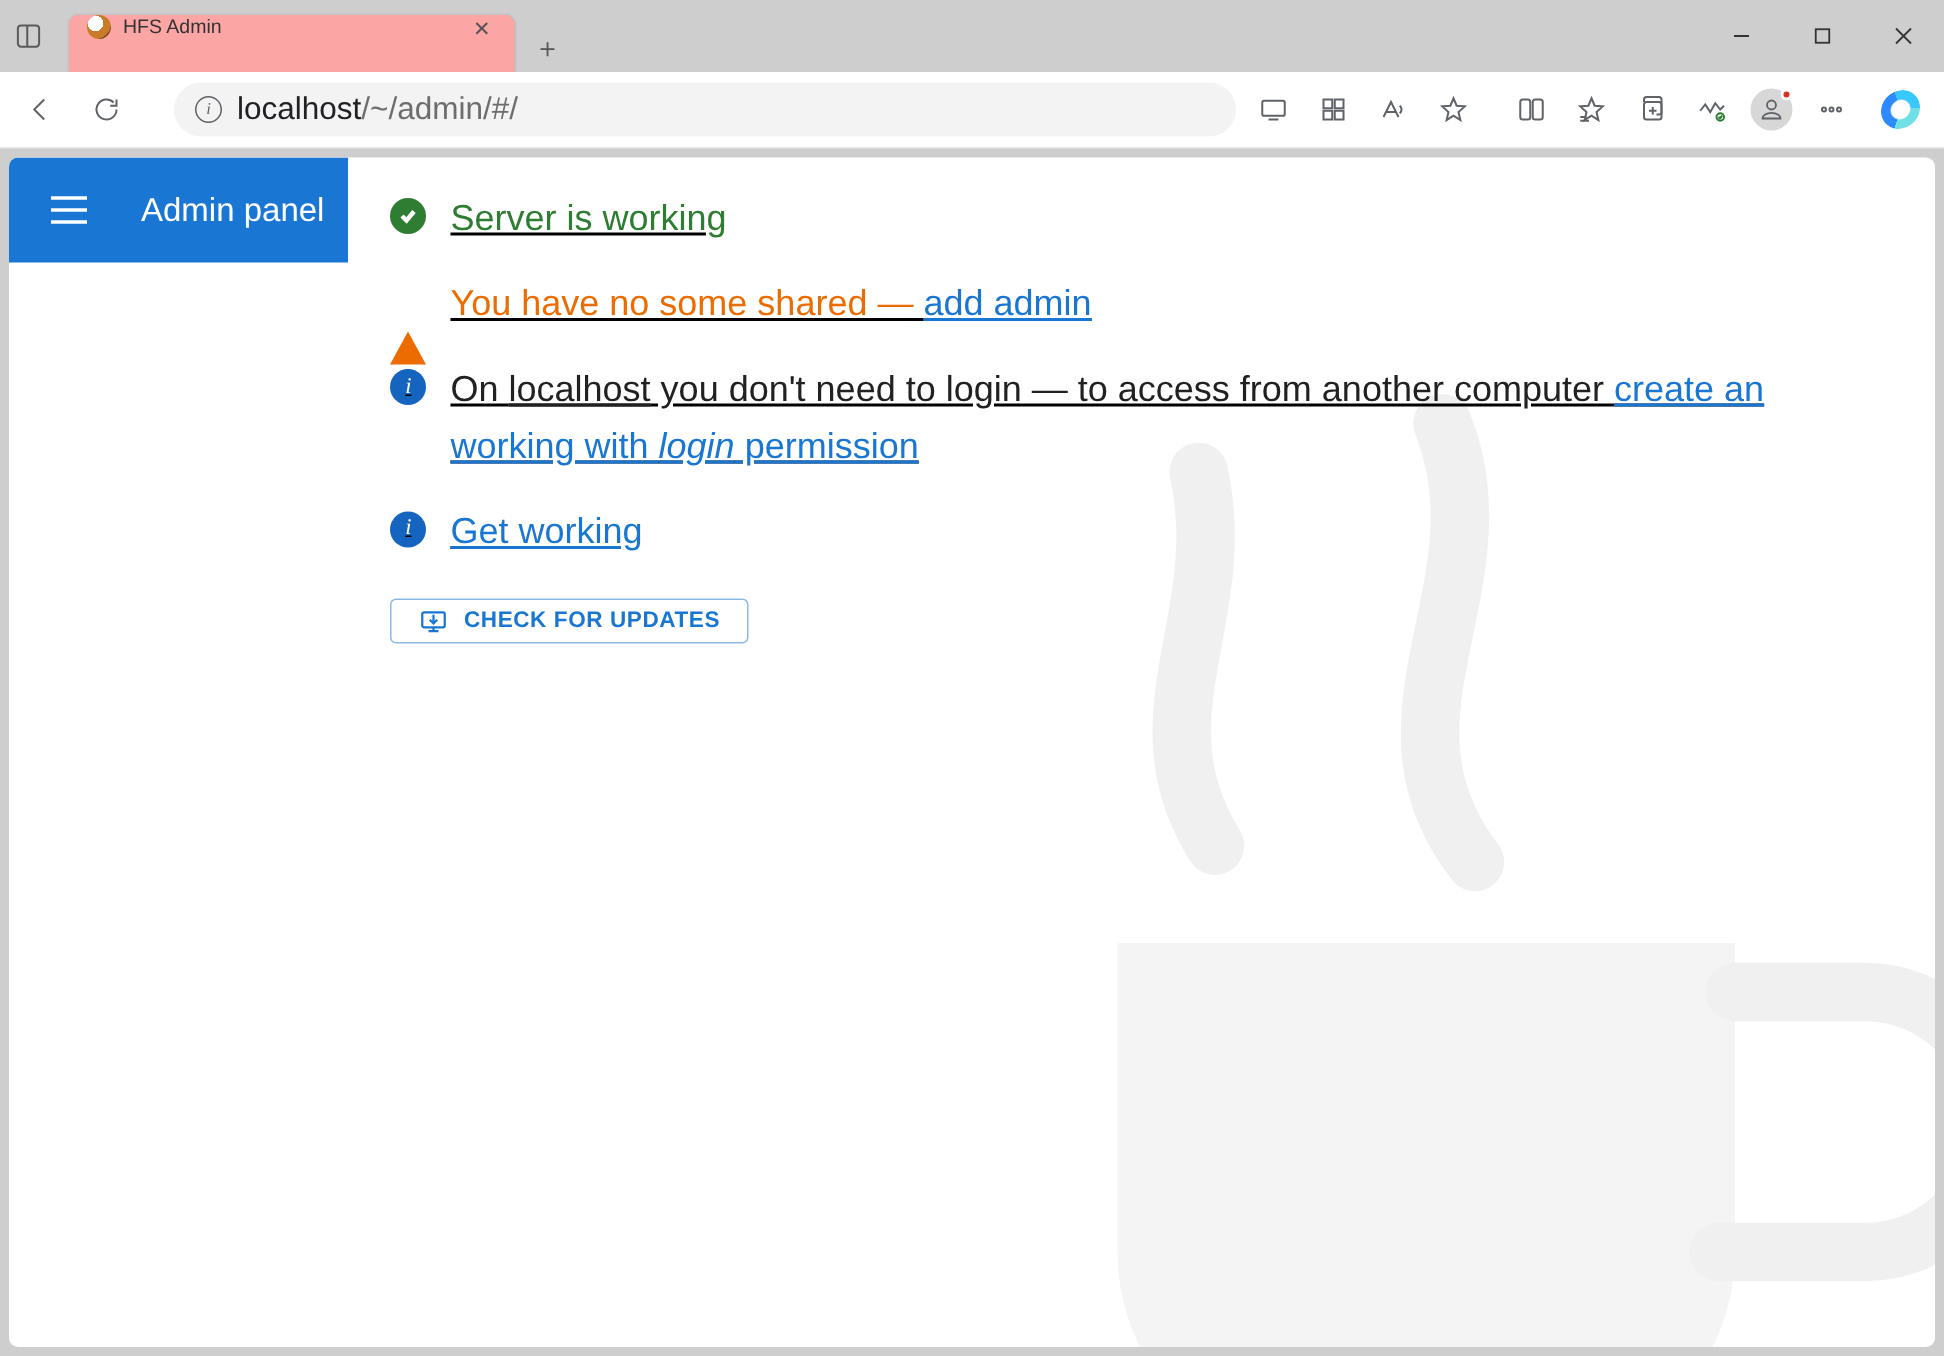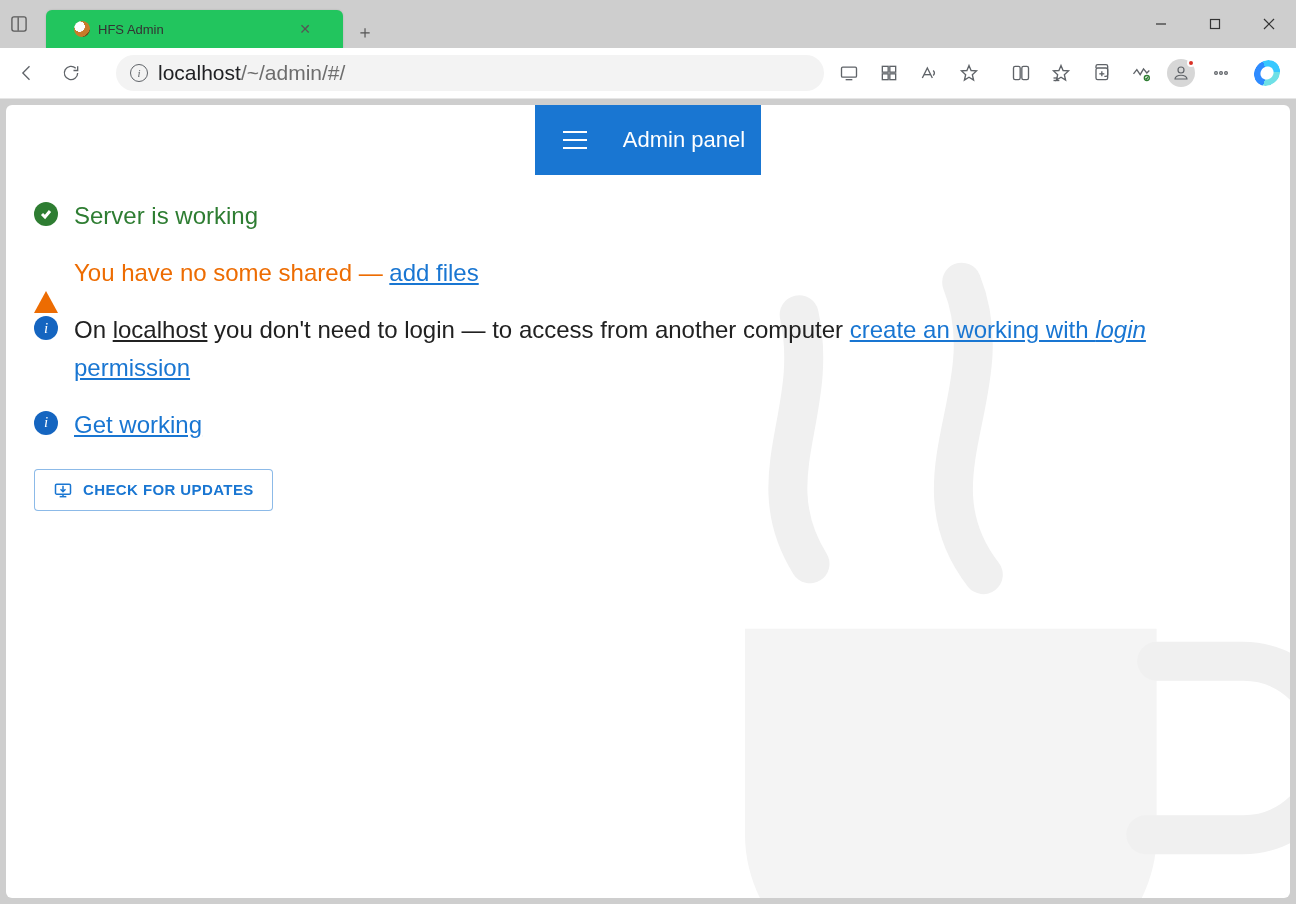--- a/index.html
+++ b/index.html
@@ -10,7 +10,7 @@
     .titlebar { height: 48px; display: flex; align-items: center; background: #cecece; }
     .tab-manager { width: 48px; height: 48px; display:flex; align-items:center; justify-content:center; color:#5a5a5a; }
     .tab-strip { flex: 1; display: flex; align-items: flex-end; height: 48px; padding-top: 6px; }
-    .tab { width: 297px; height: 38px; background:#22c55e; border-radius:6px 6px 0 0; display:flex; align-items:center; padding:0 28px; gap:8px; font-size:13px; color:#333; box-shadow: 0 0 2px rgba(0,0,0,0.15); margin-left:8px; }
+    .tab { width: 297px; height: 38px; background:#fca5a5; border-radius:6px 6px 0 0; display:flex; align-items:flex-start; padding:0 12px; gap:8px; font-size:13px; color:#333; box-shadow: 0 0 2px rgba(0,0,0,0.15); margin-left:8px; }
     .tab .favicon { width:16px; height:16px; border-radius:50%; background:radial-gradient(circle at 35% 35%, #fff 0 35%, #c97b2a 36% 70%, #7a4b17 71% 100%); flex:0 0 16px; }
     .tab .tab-title { flex:1; white-space:nowrap; overflow:hidden; text-overflow:ellipsis; }
     .tab .close-x { color:#555; font-size:14px; line-height:1; padding:2px 4px; cursor:pointer; }

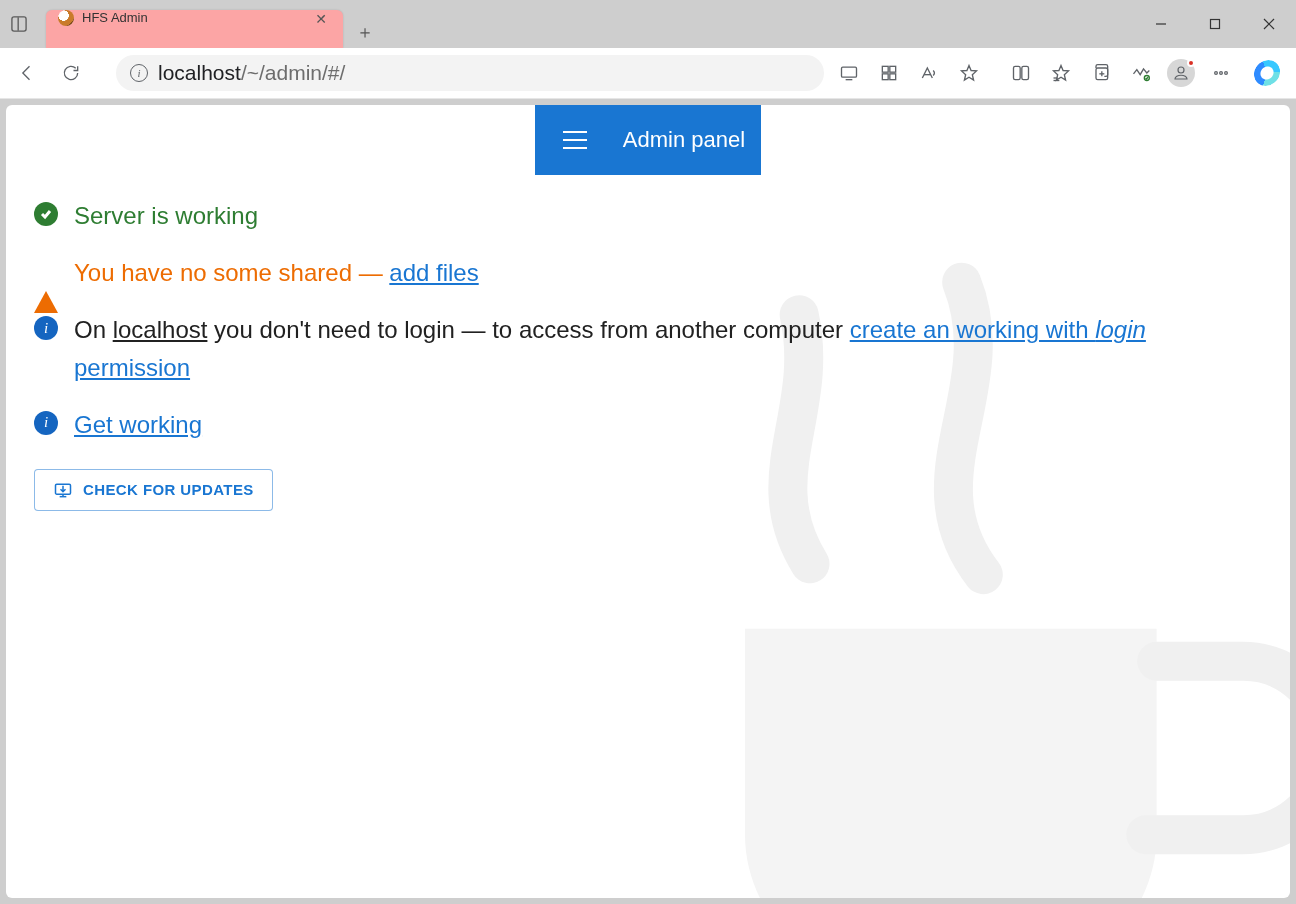--- a/index.html
+++ b/index.html
@@ -36,7 +36,7 @@
 
     .divider-line { height:1px; background:#e6e6e6; }
     .content-area { flex:1; padding:6px 6px 6px 6px; }
-    .viewport { width:100%; height:100%; background:#ffffff; border-radius:6px; overflow:hidden; position:relative; display:flex; flex-direction:column;align-items:center; }
+    .viewport { width:100%; height:100%; background:#ffffff; border-radius:6px; overflow:hidden; position:relative; display:flex; flex-direction:row; }
 
     
     .app-bar { height:70px; background:#1976d2; color:#ffffff; display:flex; align-items:center; padding:0 16px; gap:24px; }

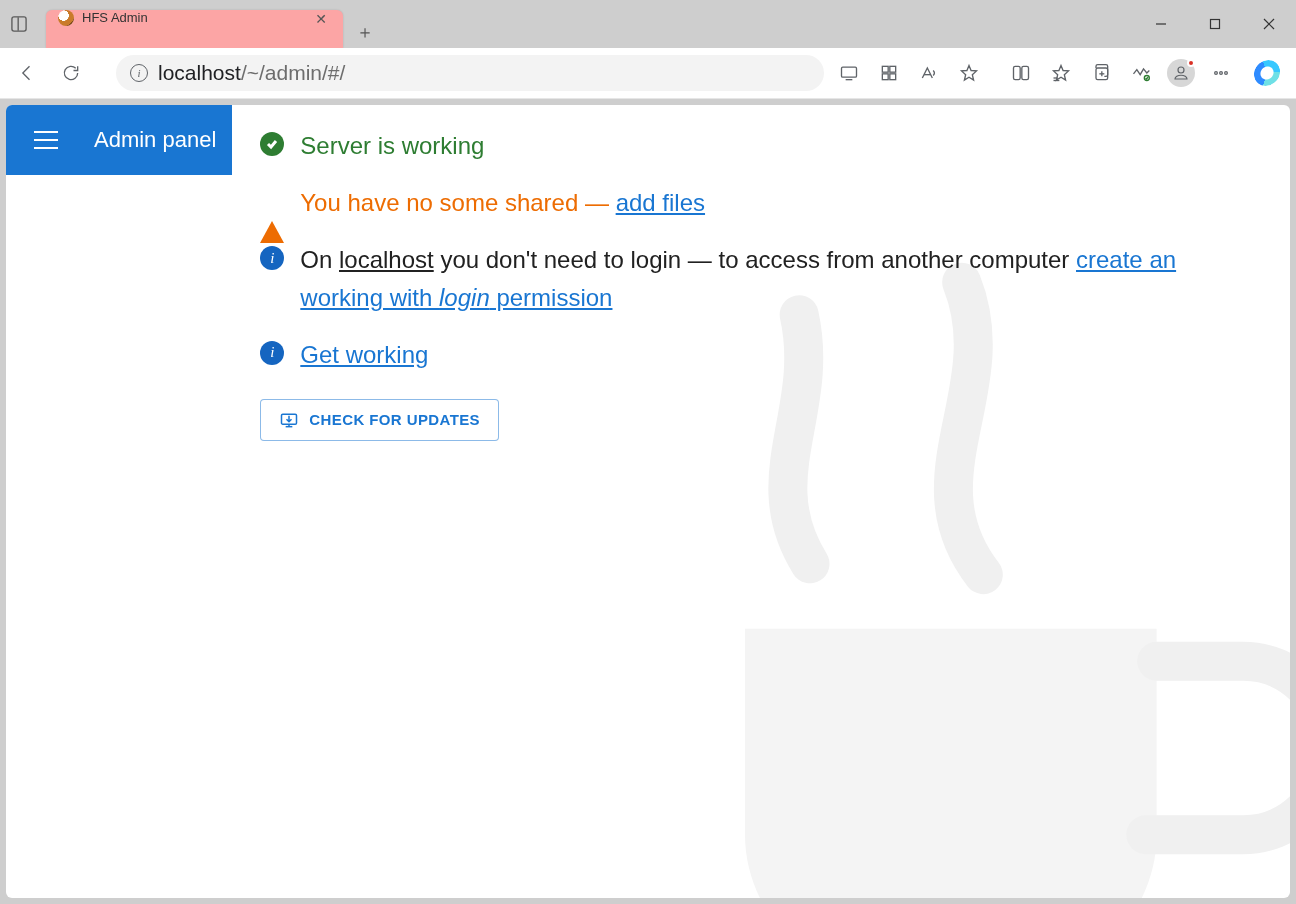--- a/index.html
+++ b/index.html
@@ -44,7 +44,7 @@
     .hamburger svg line { stroke:#fff; stroke-width:2.2; }
     .app-title { font-size:22px; font-weight:500; }
 
-    .page-body { position:relative; flex:1; padding:22px 28px; overflow:hidden; }
+    .page-body { position:relative; flex:1; padding:22px 28px; overflow:hidden;text-decoration:underline; }
     .bg-cup { position:absolute; right:-40px; bottom:-30px; width:650px; height:700px; opacity:1; pointer-events:none; }
     .bg-cup svg path { fill:none; stroke:#f0f0f0; stroke-width:36; stroke-linecap:round; }
     .bg-cup svg .fill { fill:#f4f4f4; stroke:none;}

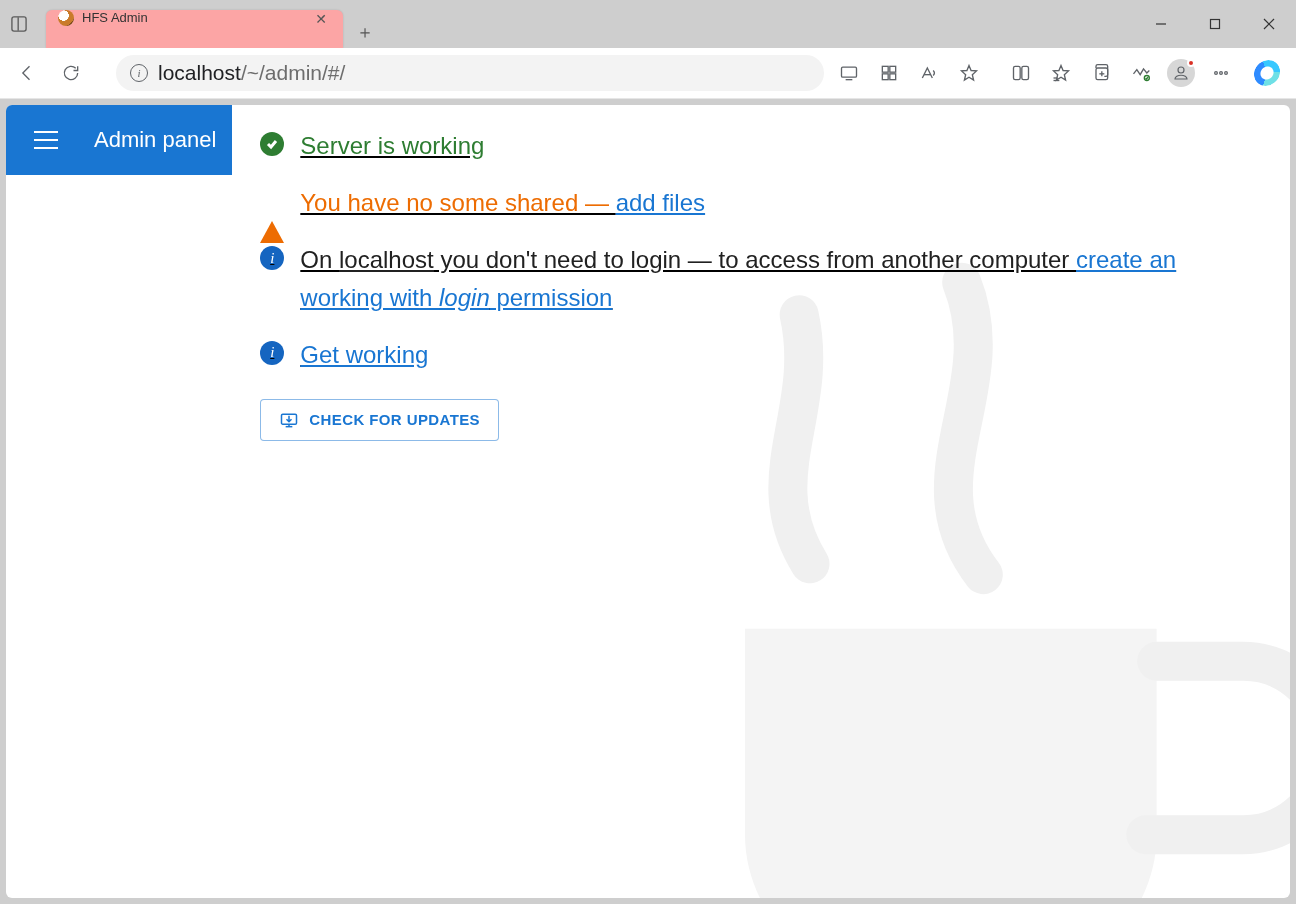--- a/index.html
+++ b/index.html
@@ -245,7 +245,7 @@
         <div class="alert-row warn">
           <span class="ico"><span class="warn-ico"></span></span>
           <span>
-            <span>You have no some shared — </span><a class="link">add files</a>
+            <span>You have no some shared — </span><a class="link">add admin</a>
           </span>
         </div>
 

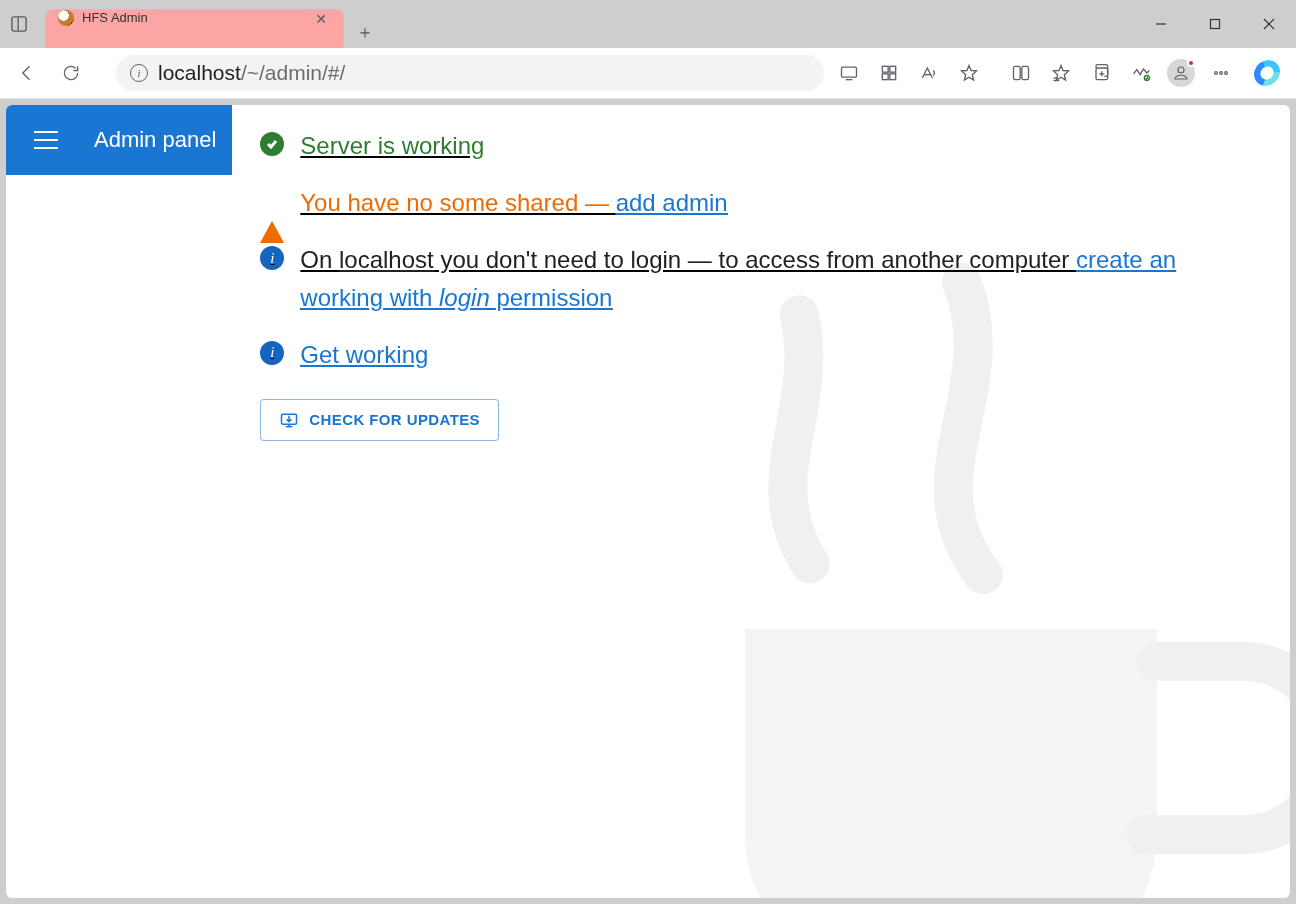--- a/index.html
+++ b/index.html
@@ -62,7 +62,7 @@
     .check-ico { width:24px;height:24px;border-radius:50%;background:#2e7d32;display:flex;align-items:center;justify-content:center;}
     .check-ico svg{stroke:#fff;stroke-width:3;fill:none;}
 
-    .update-btn { margin-top:6px; display:inline-flex; align-items:center; gap:10px; height:42px; padding:0 18px; border:1px solid rgba(25,118,210,0.5); border-radius:4px; color:#1976d2; font-size:15px; letter-spacing:0.4px; font-weight:600; cursor:pointer; background:#fff; position:relative; z-index:1;}
+    .update-btn { margin-top:6px; display:inline-flex; align-items:center; gap:10px; height:30px; padding:0 18px; border:1px solid rgba(25,118,210,0.5); border-radius:4px; color:#1976d2; font-size:15px; letter-spacing:0.4px; font-weight:600; cursor:pointer; background:#fff; position:relative; z-index:1;}
     .update-btn svg { stroke:#1976d2; fill:none; stroke-width:1.8;}
 
     

